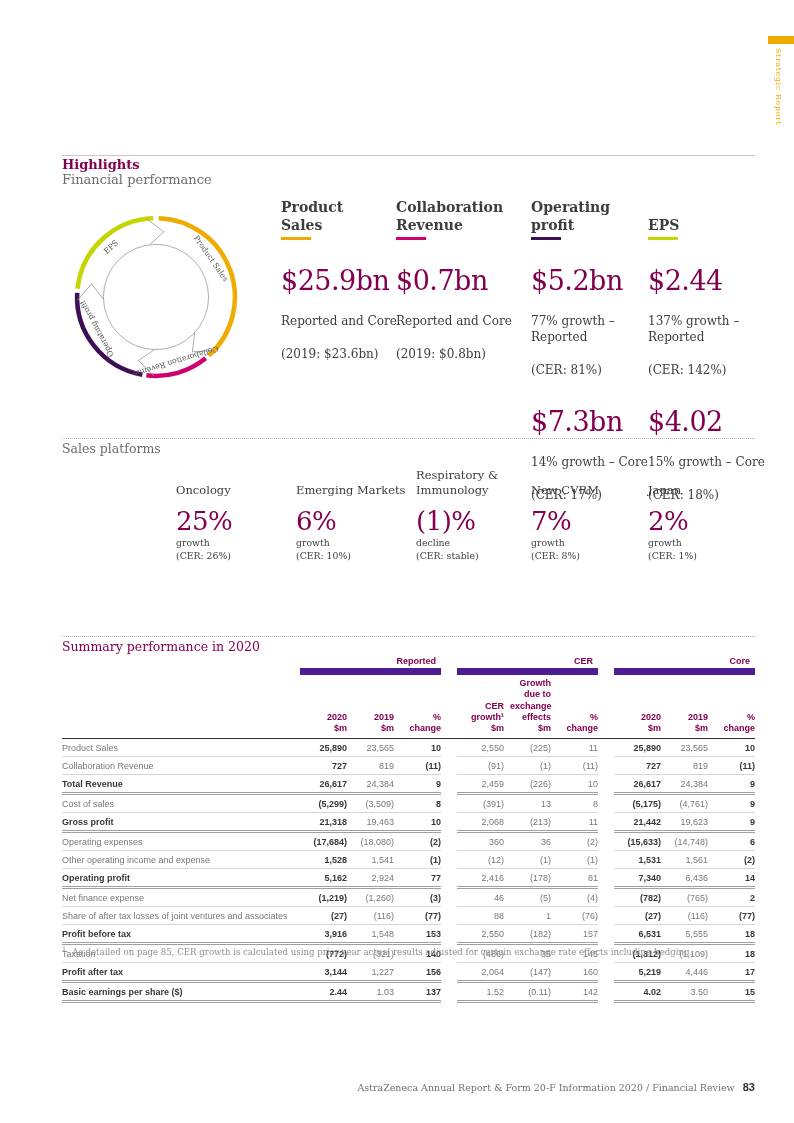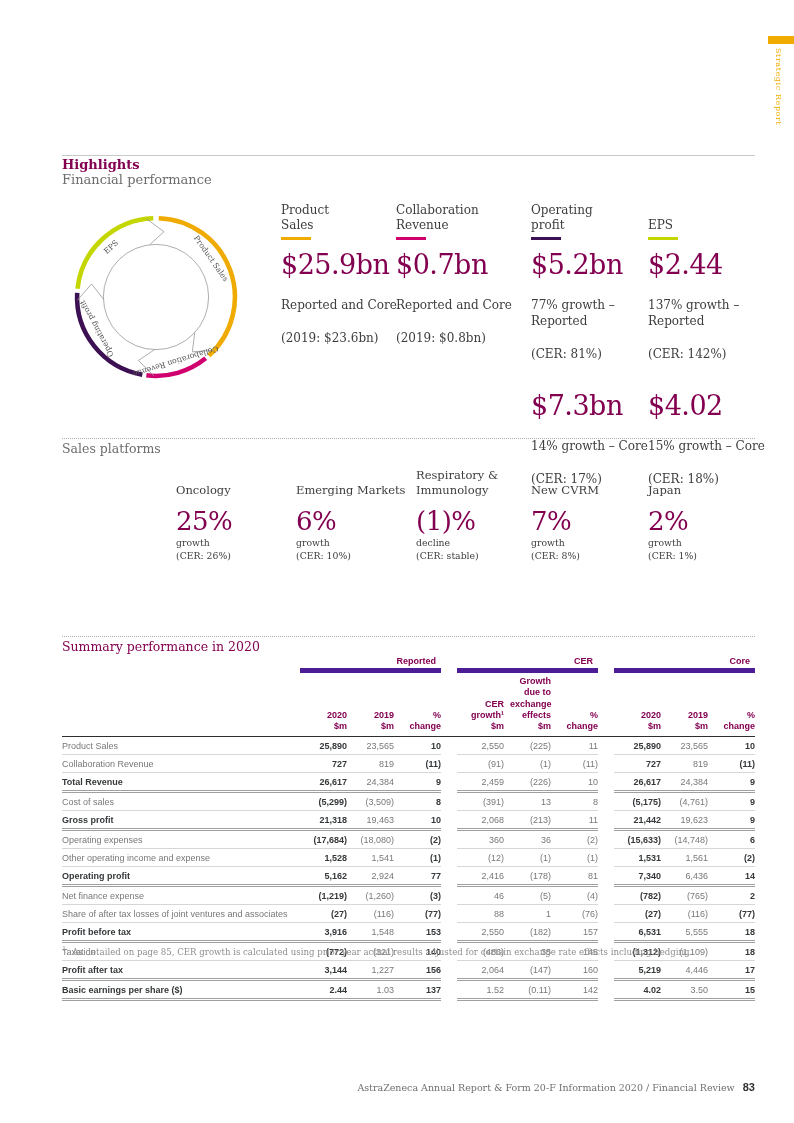--- a/index.html
+++ b/index.html
@@ -29,8 +29,8 @@
 
   
   .kpi{position:absolute;top:202px;width:118px;}
-  .kpi-title{height:32px;display:flex;align-items:flex-end;font-size:12px;line-height:1.3;
-             color:#3d3d3d;white-space:pre-line;}
+  .kpi-title{height:32px;display:flex;align-items:flex-end;font-size:14px;line-height:1.3;
+             color:#3d3d3d;white-space:pre-line;font-weight:bold;}
   .kpi-bar{width:30px;height:3px;margin-top:3px;}
   .kpi-value{font-size:27px;color:#830051;margin-top:9px;letter-spacing:-0.5px;}
   .kpi-sub{font-size:12px;color:#3d3d3d;line-height:1.35;margin-top:17px;}

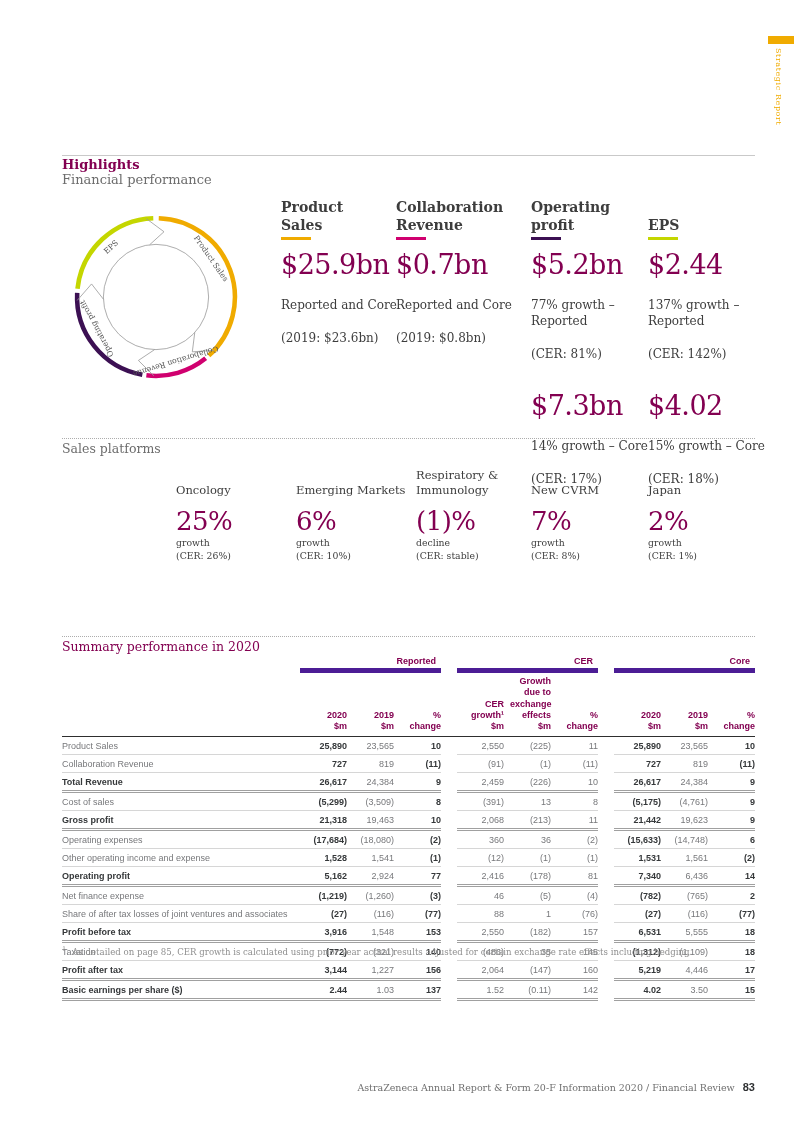--- a/index.html
+++ b/index.html
@@ -32,7 +32,7 @@
   .kpi-title{height:32px;display:flex;align-items:flex-end;font-size:14px;line-height:1.3;
              color:#3d3d3d;white-space:pre-line;font-weight:bold;}
   .kpi-bar{width:30px;height:3px;margin-top:3px;}
-  .kpi-value{font-size:27px;color:#830051;margin-top:9px;letter-spacing:-0.5px;}
+  .kpi-value{font-size:27px;color:#830051;margin-top:25px;letter-spacing:-0.5px;}
   .kpi-sub{font-size:12px;color:#3d3d3d;line-height:1.35;margin-top:17px;}
   .kpi-value2{font-size:27px;color:#830051;margin-top:27px;letter-spacing:-0.5px;}
 

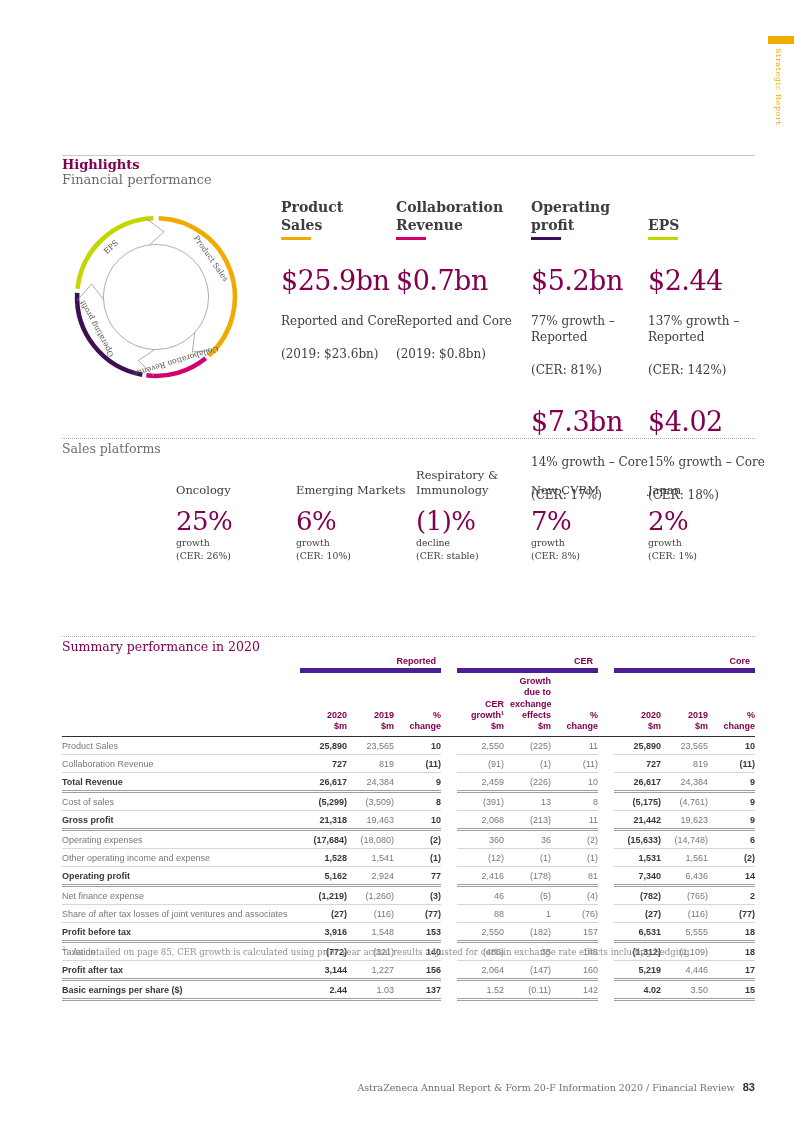--- a/index.html
+++ b/index.html
@@ -48,7 +48,7 @@
   table{border-collapse:collapse;width:693px;table-layout:fixed;
         font-family:"Liberation Sans",sans-serif;font-size:9px;}
   col.c-label{width:238px;} col.c-num{width:47px;} col.c-gap{width:16px;}
-  .gh{color:#830051;font-weight:bold;text-align:right;border-bottom:5px solid #4c1d95;
+  .gh{color:#830051;font-weight:bold;text-align:right;border-bottom:7px solid #4c1d95;
       padding:0 5px 2px 0;font-size:9px;}
   tr.cols td{border-bottom:1px solid #2e2e2e;vertical-align:bottom;
              color:#830051;font-weight:bold;text-align:right;white-space:pre-line;

